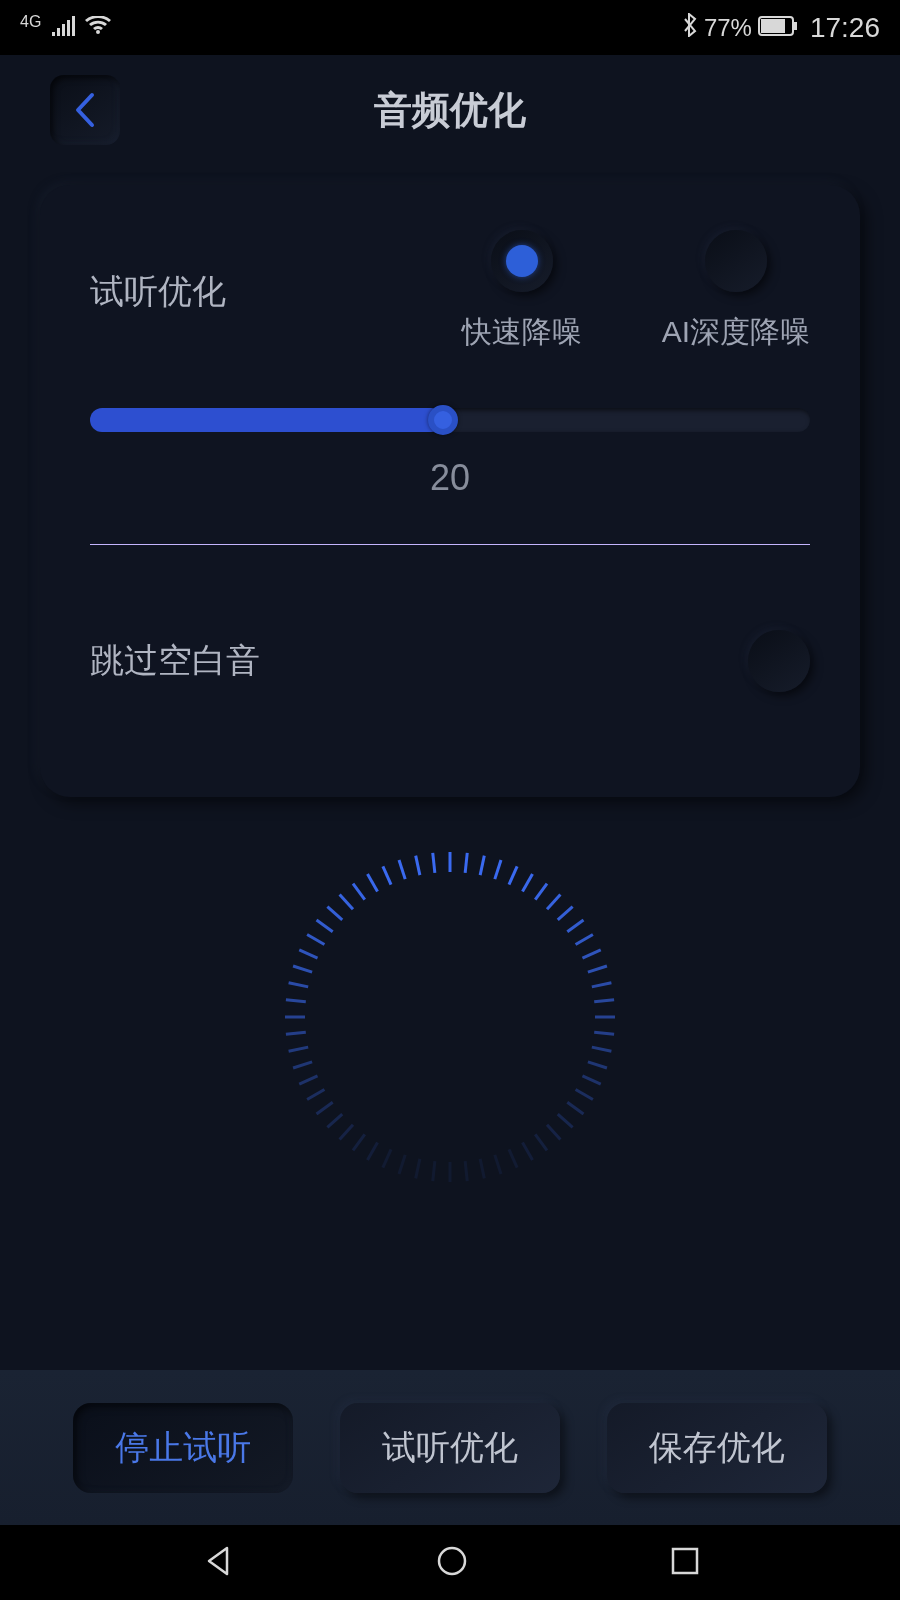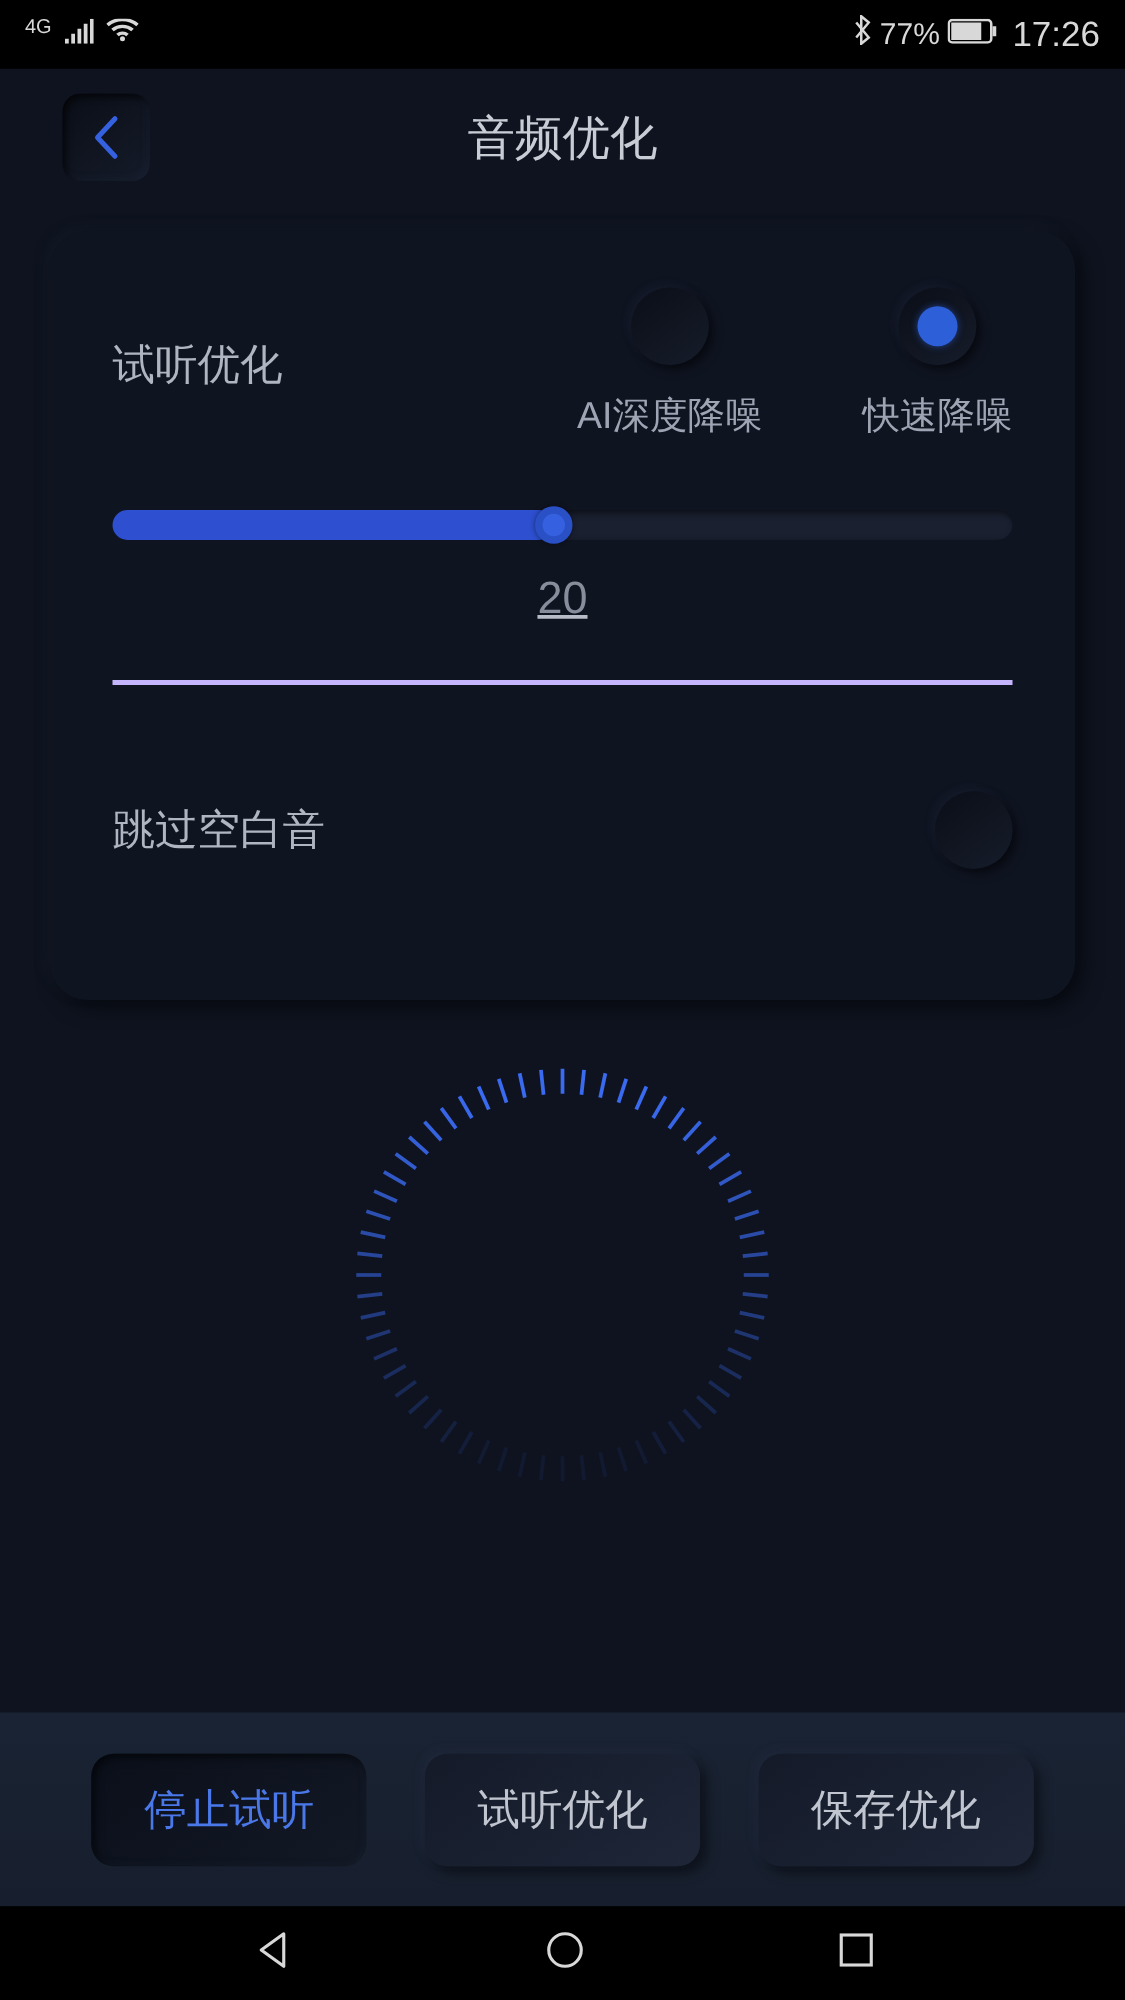--- a/index.html
+++ b/index.html
@@ -48,7 +48,7 @@
   transform: translateX(-50%);
   font-size: 38px;
   color: #c8ccd5;
-  font-weight: 400;
+  font-weight: 700;
 }
 
 .card {

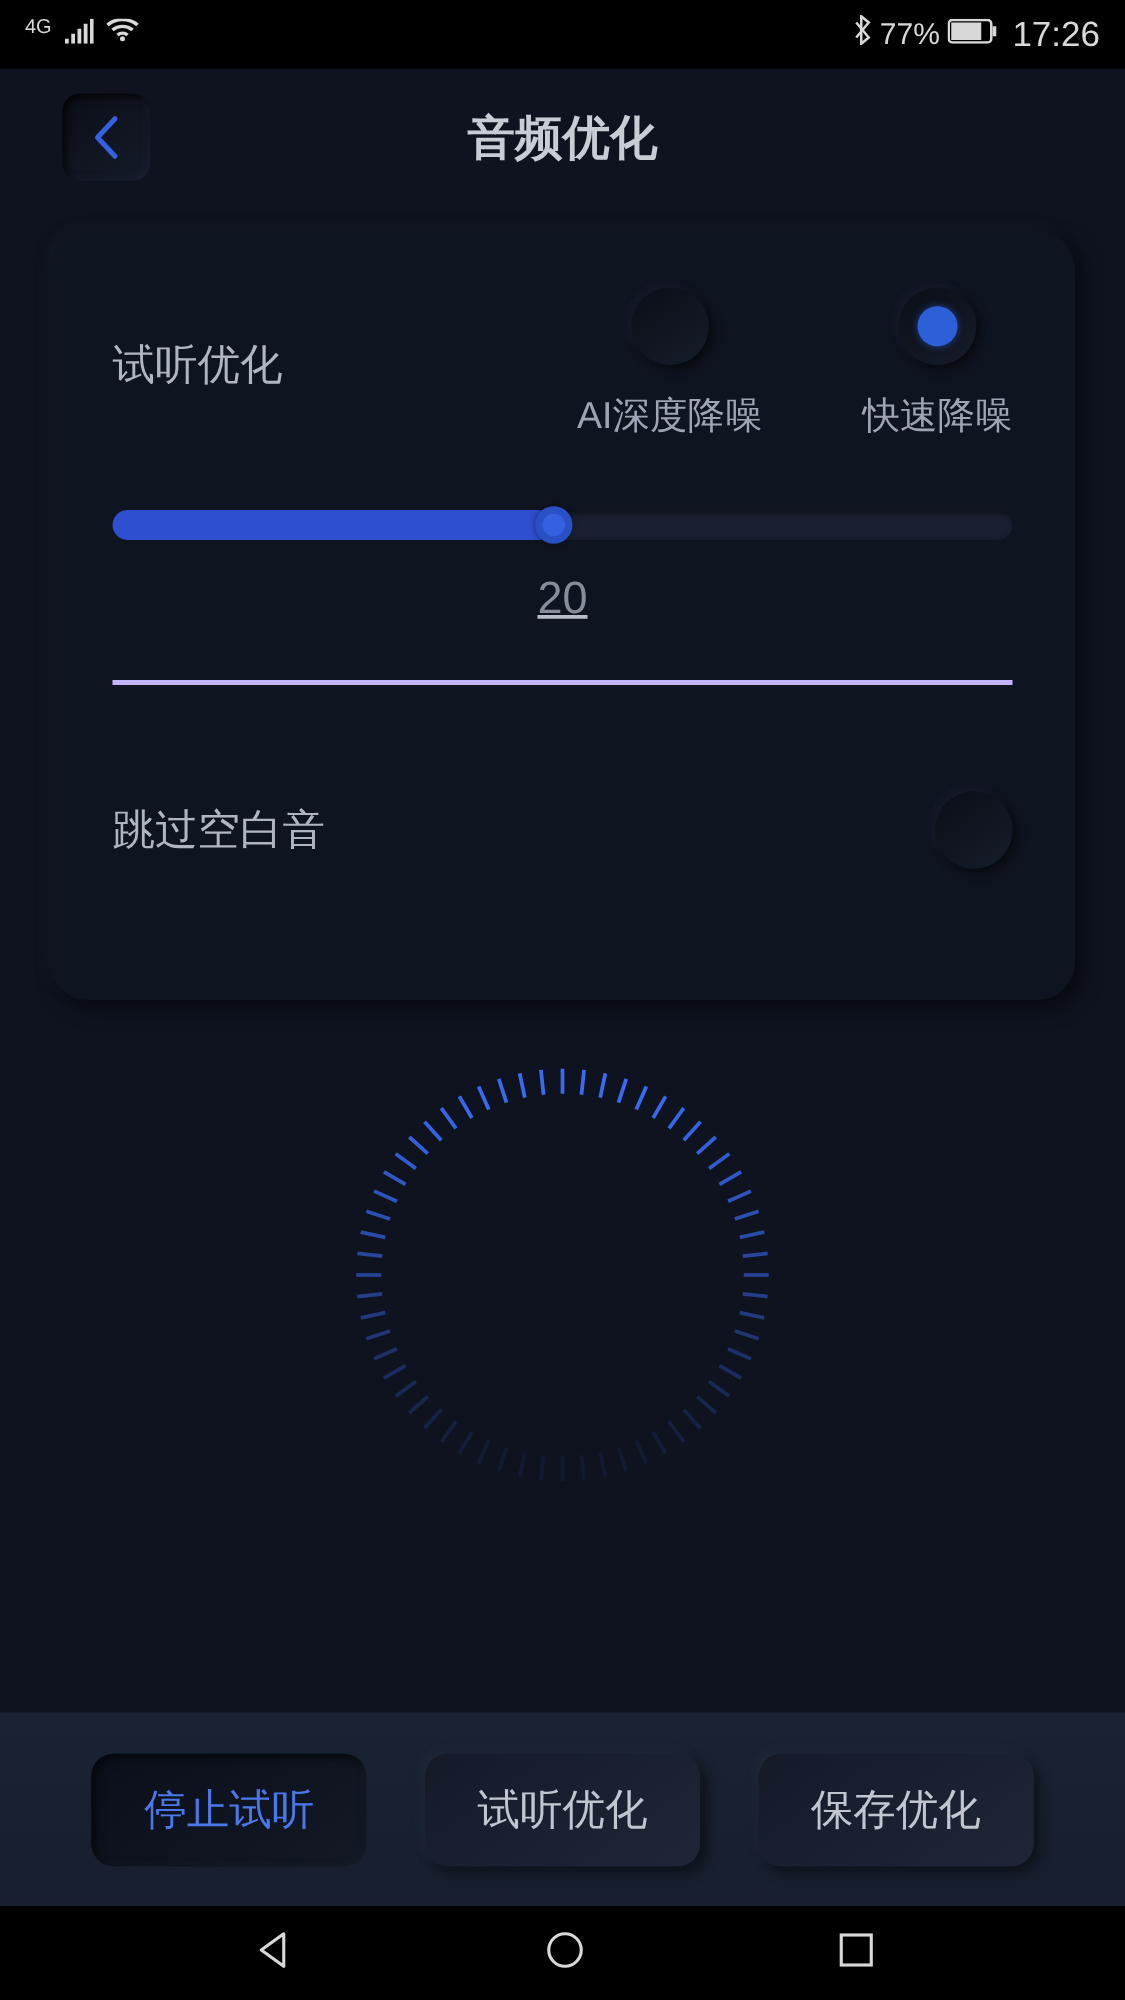--- a/index.html
+++ b/index.html
@@ -263,12 +263,12 @@
     <div class="option-label">试听优化</div>
     <div class="radio-group">
       <div class="radio-item">
+        <div class="radio selected"></div>
+        <div class="radio-item-label">快速降噪</div>
+      </div>
+      <div class="radio-item">
         <div class="radio"></div>
         <div class="radio-item-label">AI深度降噪</div>
-      </div>
-      <div class="radio-item">
-        <div class="radio selected"></div>
-        <div class="radio-item-label">快速降噪</div>
       </div>
     </div>
   </div>

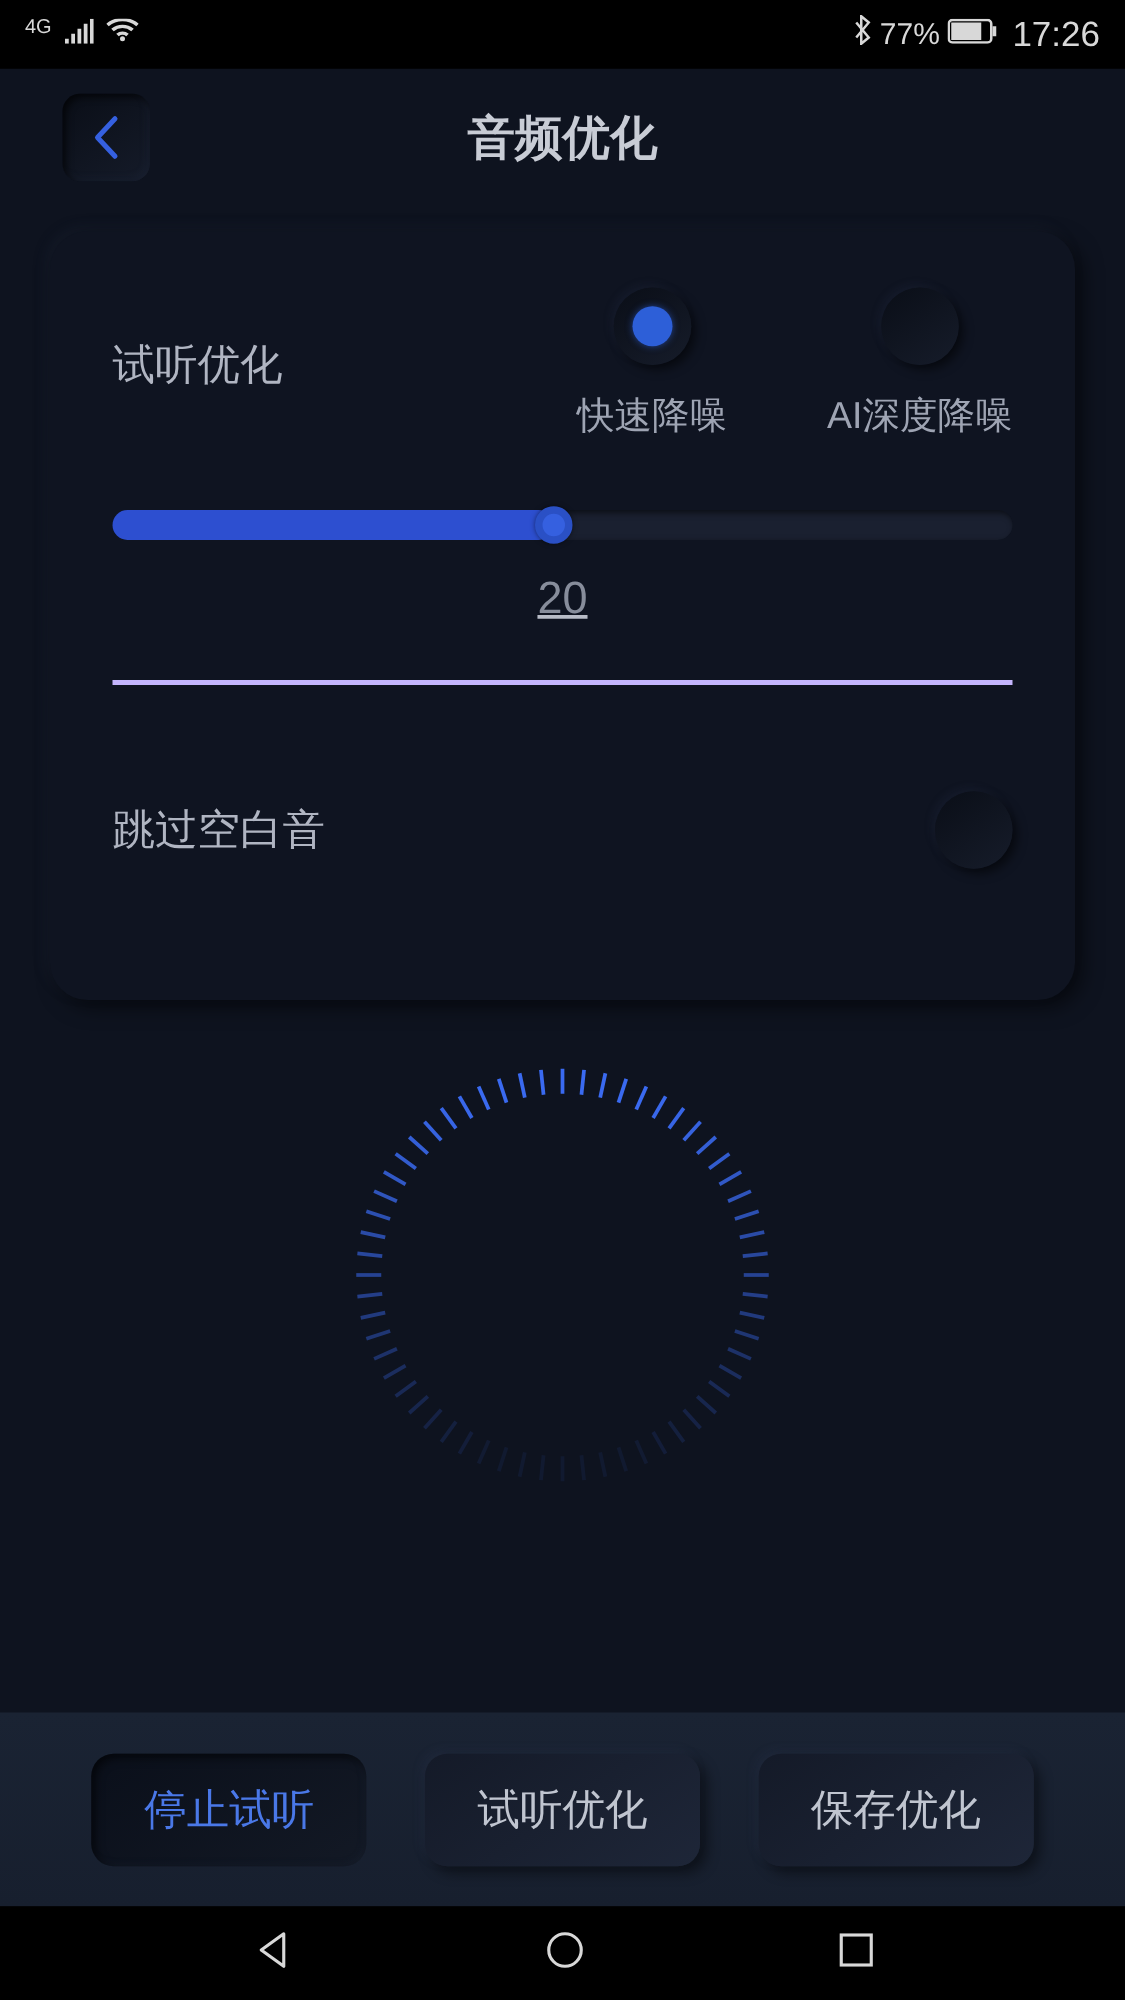--- a/index.html
+++ b/index.html
@@ -98,8 +98,7 @@
 .slider-wrap {
   margin-top: 55px;
   padding: 0 0 45px 0;
-  border-bottom: 4px solid #c4b5fd;
-  text-decoration: underline;
+  border-bottom: 1px solid #c4b5fd;
 }
 .slider-track {
   height: 24px;

